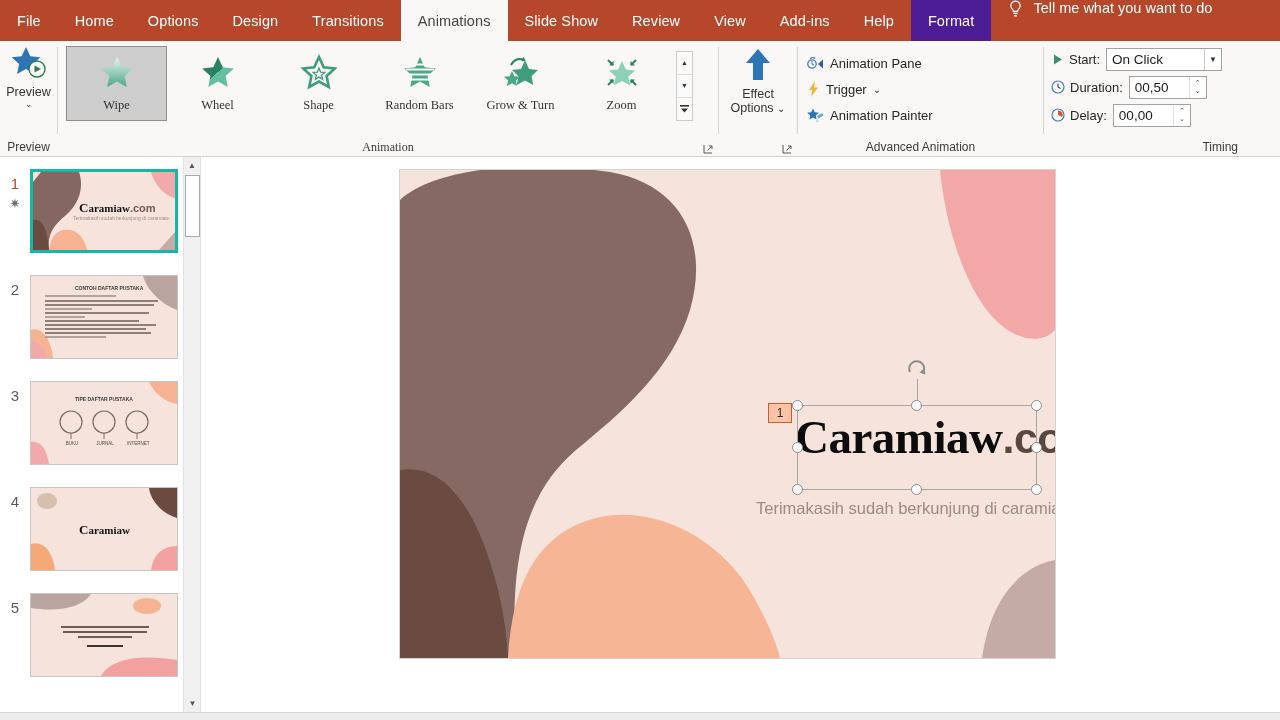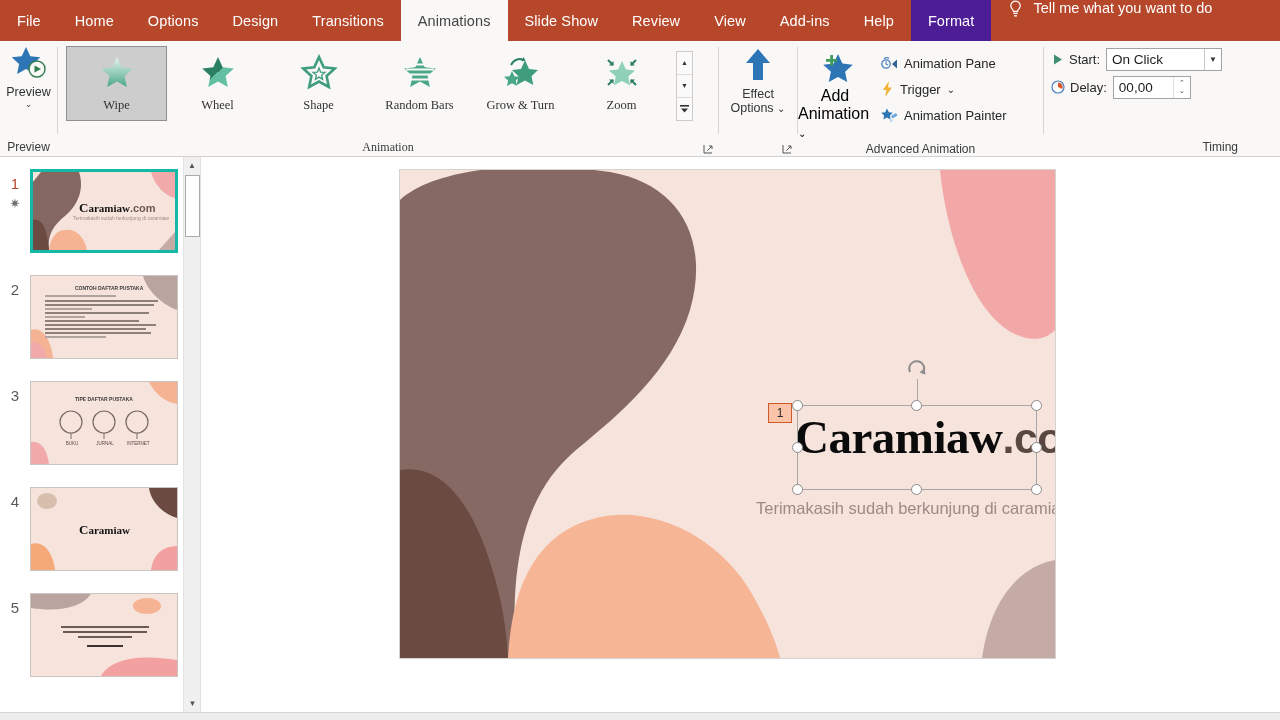--- a/index.html
+++ b/index.html
@@ -487,19 +487,6 @@
   <div class="grp grp-adv">
     <div class="grp-body">
       <div class="advwrap">
-        <div class="addanim">
-          <span>
-            <svg width="42" height="38" viewBox="0 0 42 38">
-              <path d="M24 5 L28.4 14.6 L38.8 15.7 L31.1 22.8 L33.2 33.1 L24 28 L14.8 33.1 L16.9 22.8 L9.2 15.7 L19.6 14.6 Z" fill="#2e75b6"></path>
-              <path d="M12 10 L16.2 10 L16.2 6 L19 6 L19 10 L23 10 L23 12.8 L19 12.8 L19 16.8 L16.2 16.8 L16.2 12.8 L12 12.8 Z" fill="#3f9c5c"></path>
-            </svg>
-          </span>
-          <span class="lbl">Add</span>
-          <span class="lbl" style="margin-top:0">
-            <span>Animation</span>
-            <span style="font-size:10px">⌄</span>
-          </span>
-        </div>
         <div class="advlist">
           <div class="advitem">
             <span>

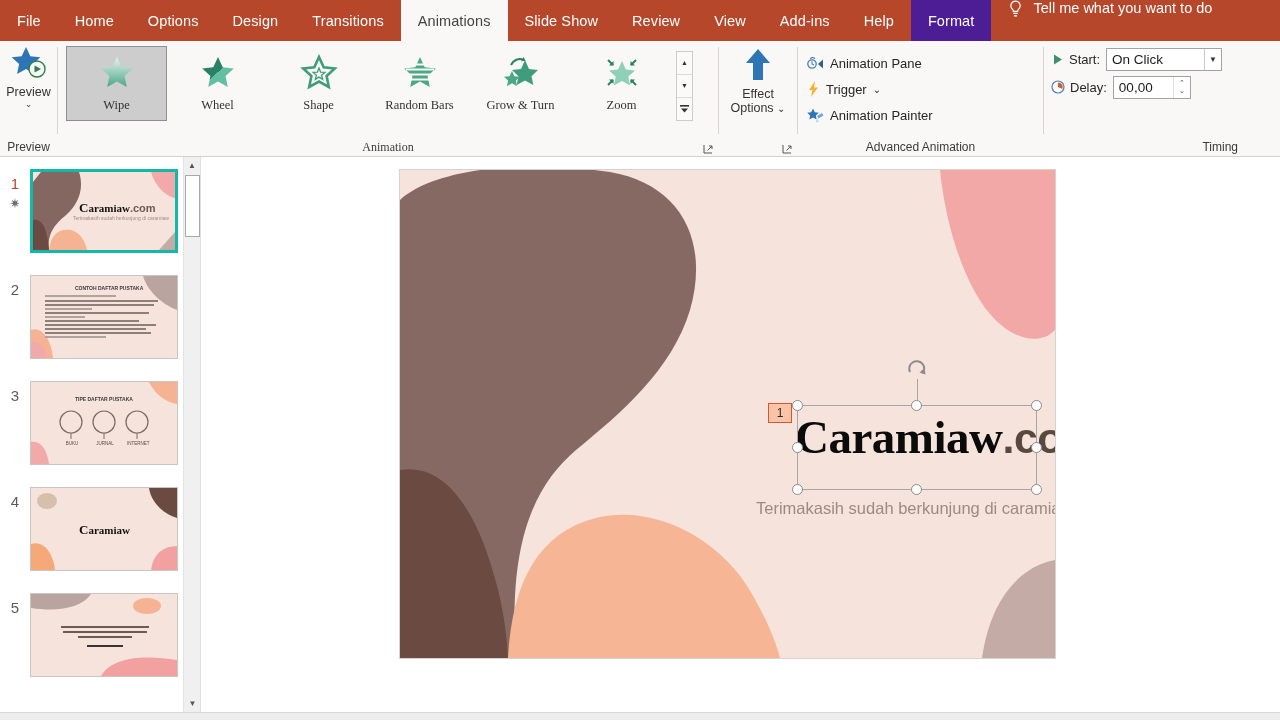--- a/index.html
+++ b/index.html
@@ -545,6 +545,22 @@
           <span>
             <svg width="14" height="14" viewBox="0 0 14 14">
                 <circle cx="7" cy="7" r="6" fill="#ffffff" stroke="#4a7fbf" stroke-width="1.2"></circle>
+                <path d="M7 3.5 L7 7 L9.5 8.5" stroke="#3b3b3b" stroke-width="1.1" fill="none"></path>
+              </svg>
+          </span>
+          <span class="tl">Duration:</span>
+          <div class="combo" style="width:78px;margin-left:6px">
+            <span class="cval">00,50</span>
+            <span class="spin">
+                <span>⌃</span>
+                <span>⌄</span>
+              </span>
+          </div>
+        </div>
+        <div class="timerow">
+          <span>
+            <svg width="14" height="14" viewBox="0 0 14 14">
+                <circle cx="7" cy="7" r="6" fill="#ffffff" stroke="#4a7fbf" stroke-width="1.2"></circle>
                 <path d="M7 7 L7 2.4 A4.6 4.6 0 0 1 11.2 9 Z" fill="#d9592c"></path>
               </svg>
           </span>

